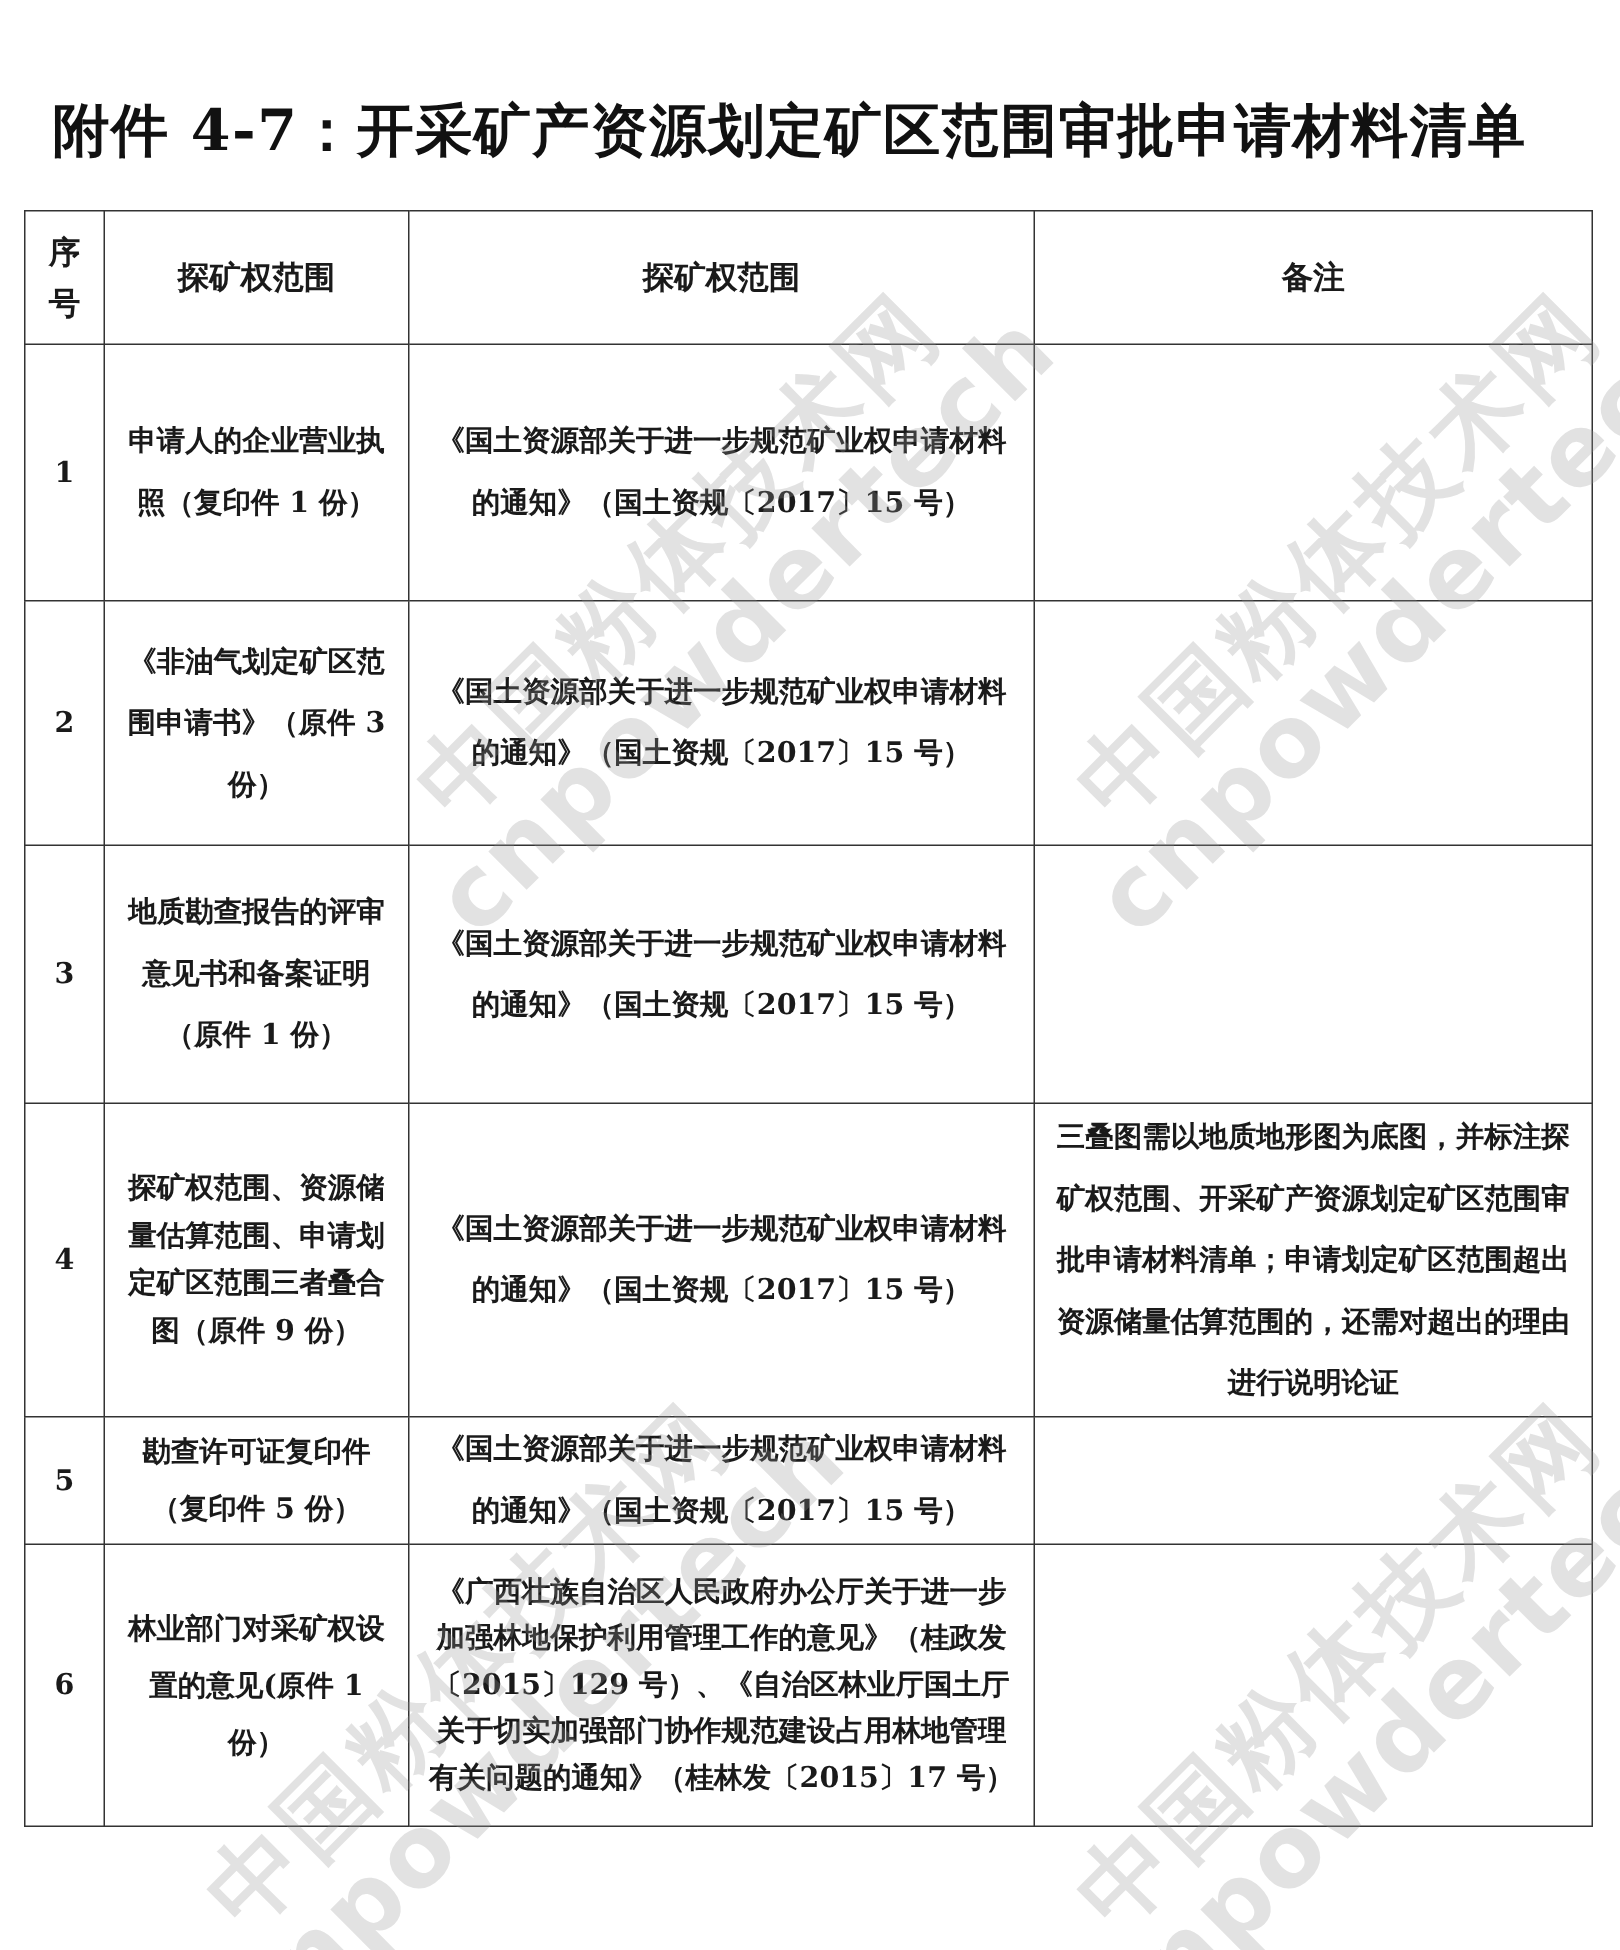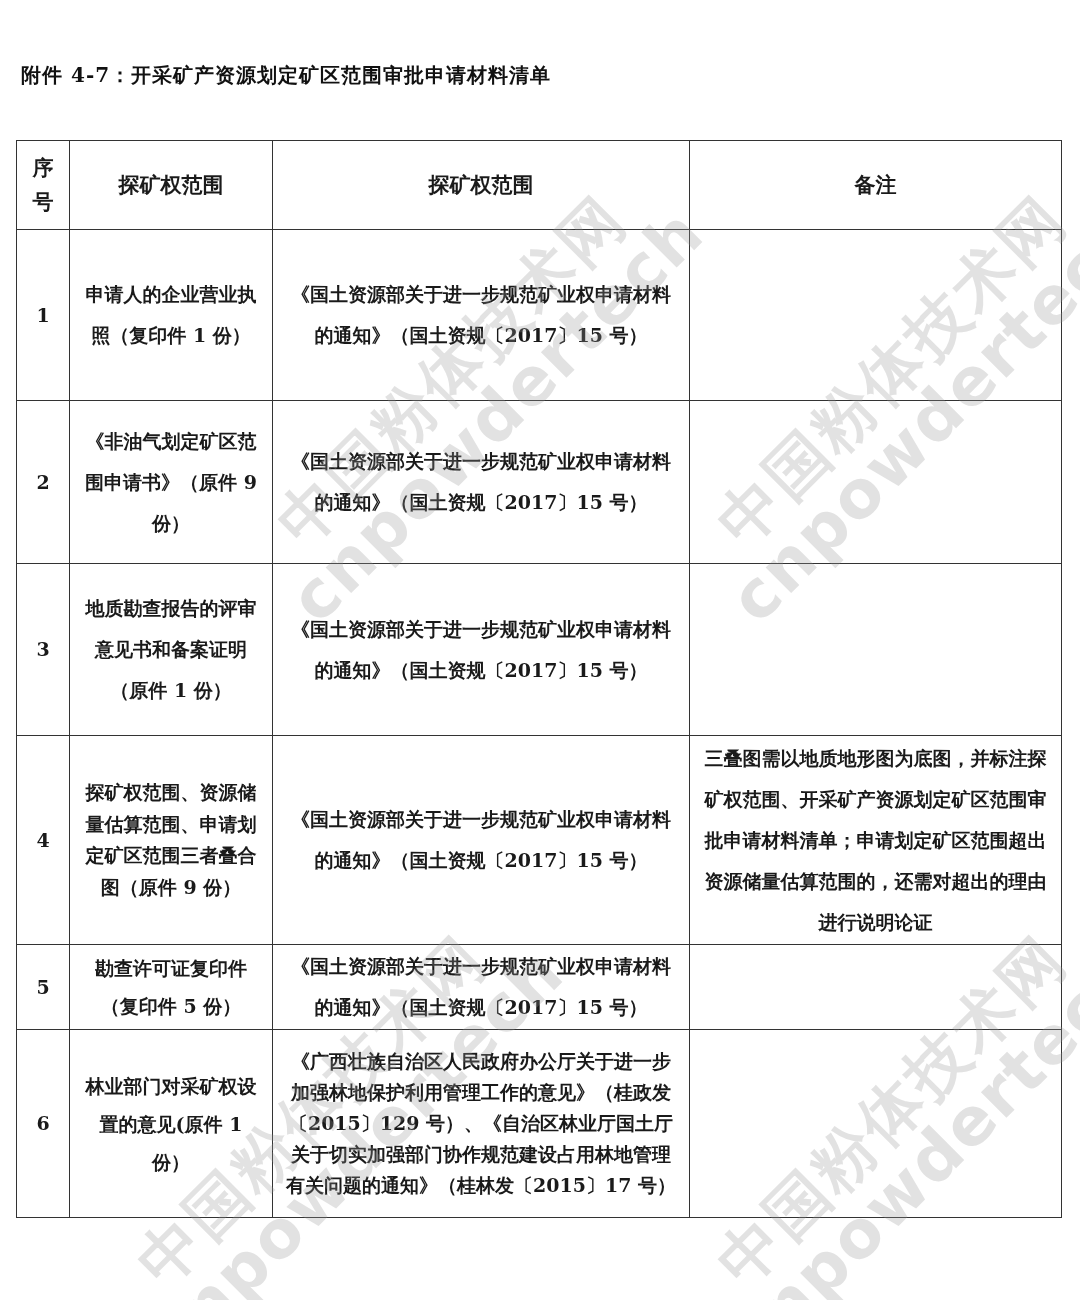--- a/index.html
+++ b/index.html
@@ -8,7 +8,7 @@
       font-family: "DejaVu Serif", "Liberation Serif", serif; color: #1a1a1a;
     }
     .title {
-      position: absolute; left: 21px; top: 62px; font-size: 20px; font-weight: bold;
+      position: absolute; left: 35px; top: 62px; font-size: 38px; font-weight: bold;
       font-family: "DejaVu Serif", "Liberation Serif", serif; letter-spacing: 1px; color: #111;
       white-space: nowrap;
     }

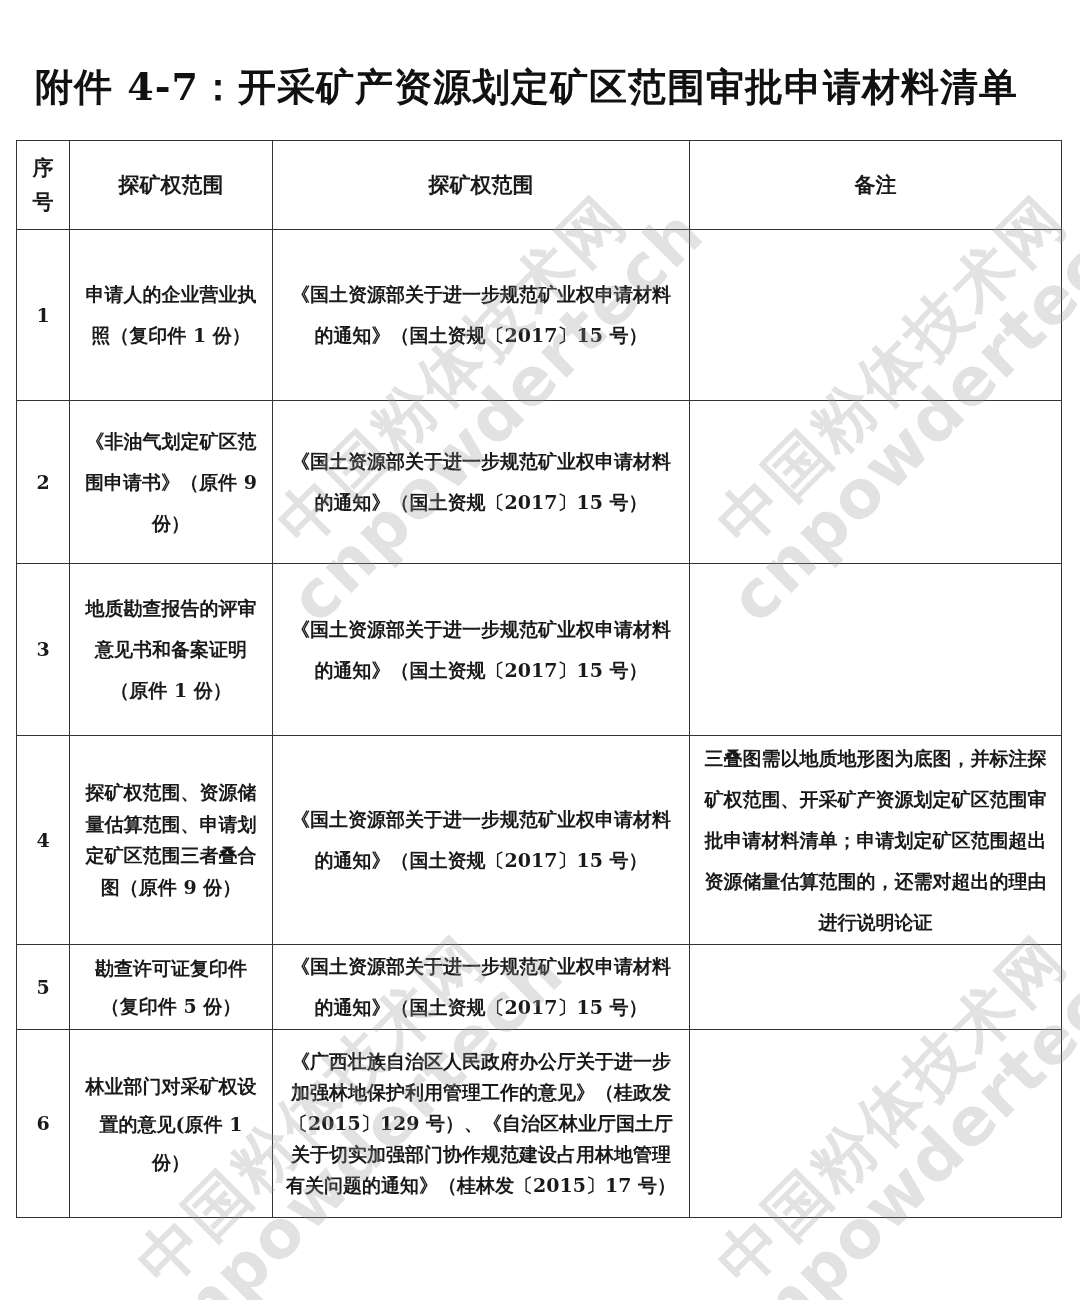--- a/index.html
+++ b/index.html
@@ -66,7 +66,7 @@
   </tr>
   <tr style="height:163px;">
     <td class="seq">2</td>
-    <td class="name">《非油气划定矿区范围申请书》（原件 9 份）</td>
+    <td class="name">《非油气划定矿区范围申请书》（原件 3 份）</td>
     <td class="basis">《国土资源部关于进一步规范矿业权申请材料的通知》（国土资规〔2017〕15 号）</td>
     <td class="remark"></td>
   </tr>

